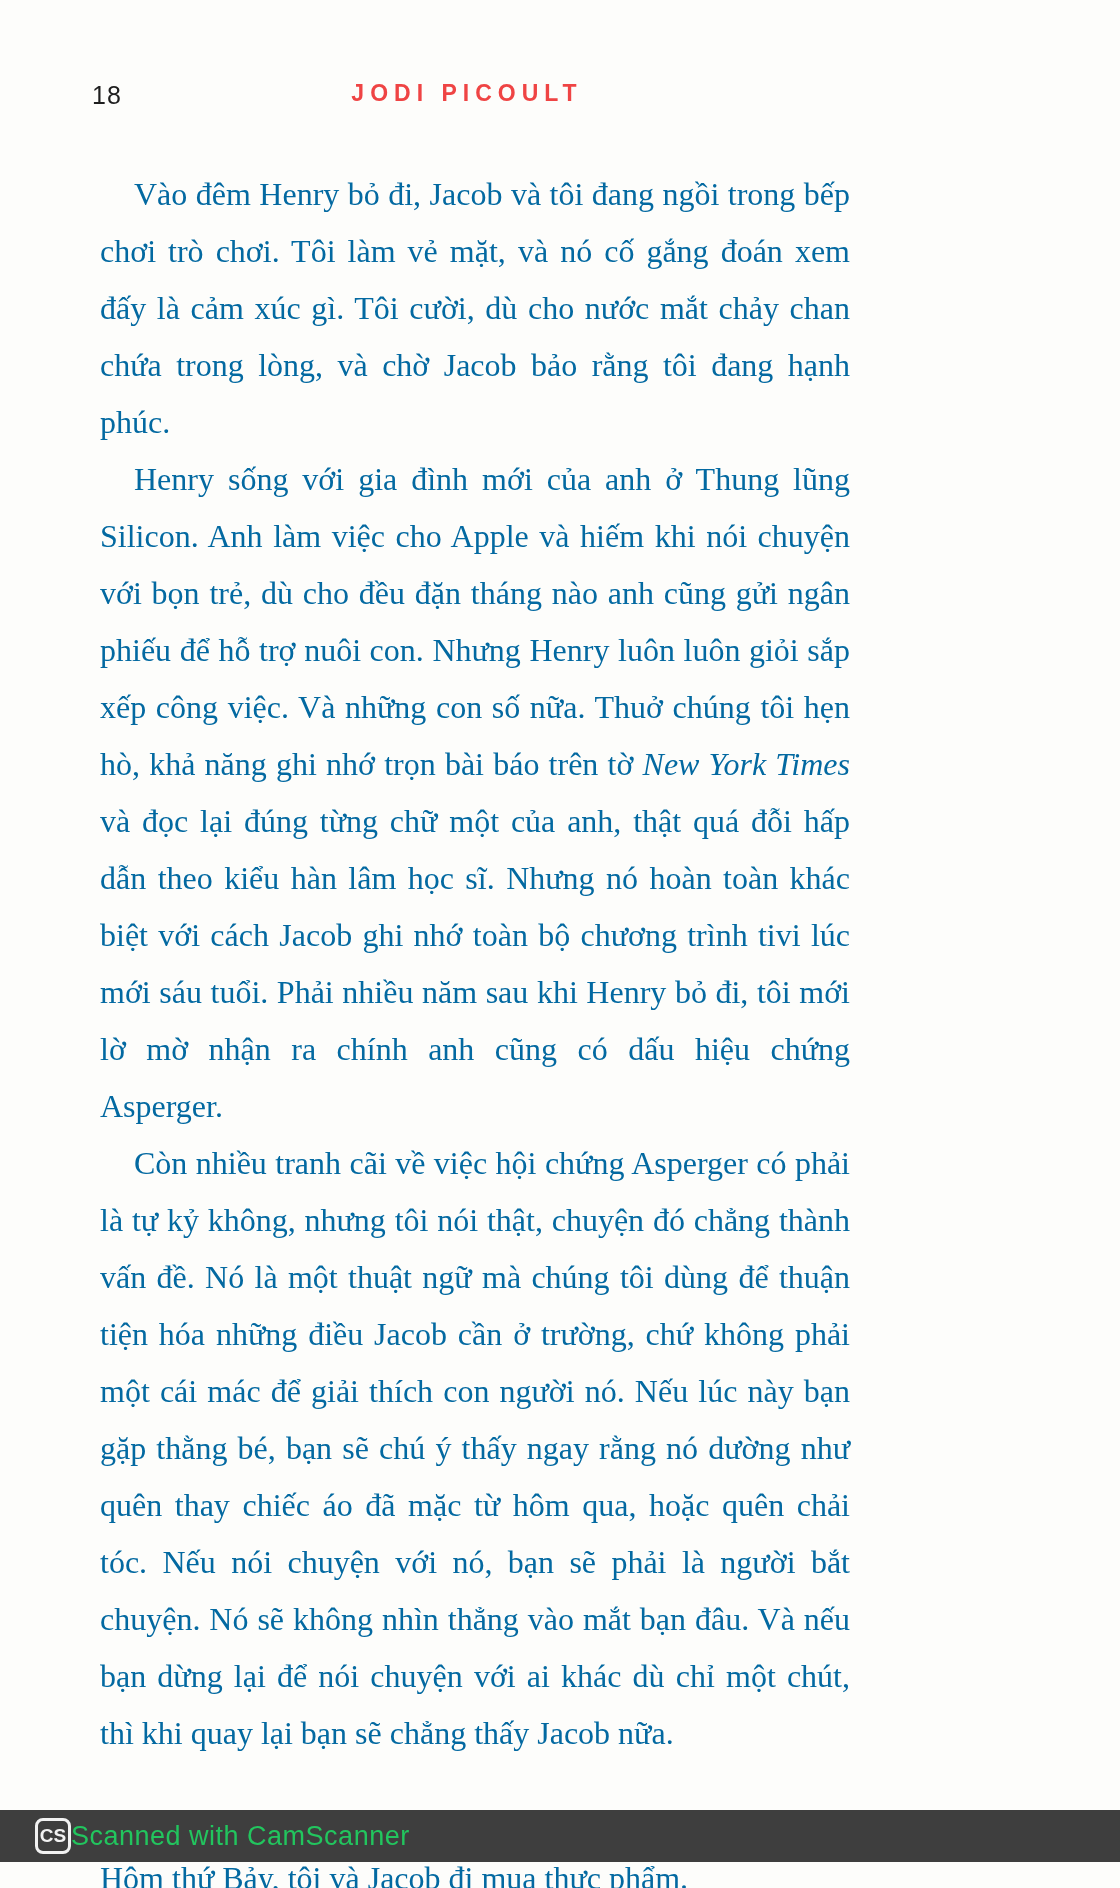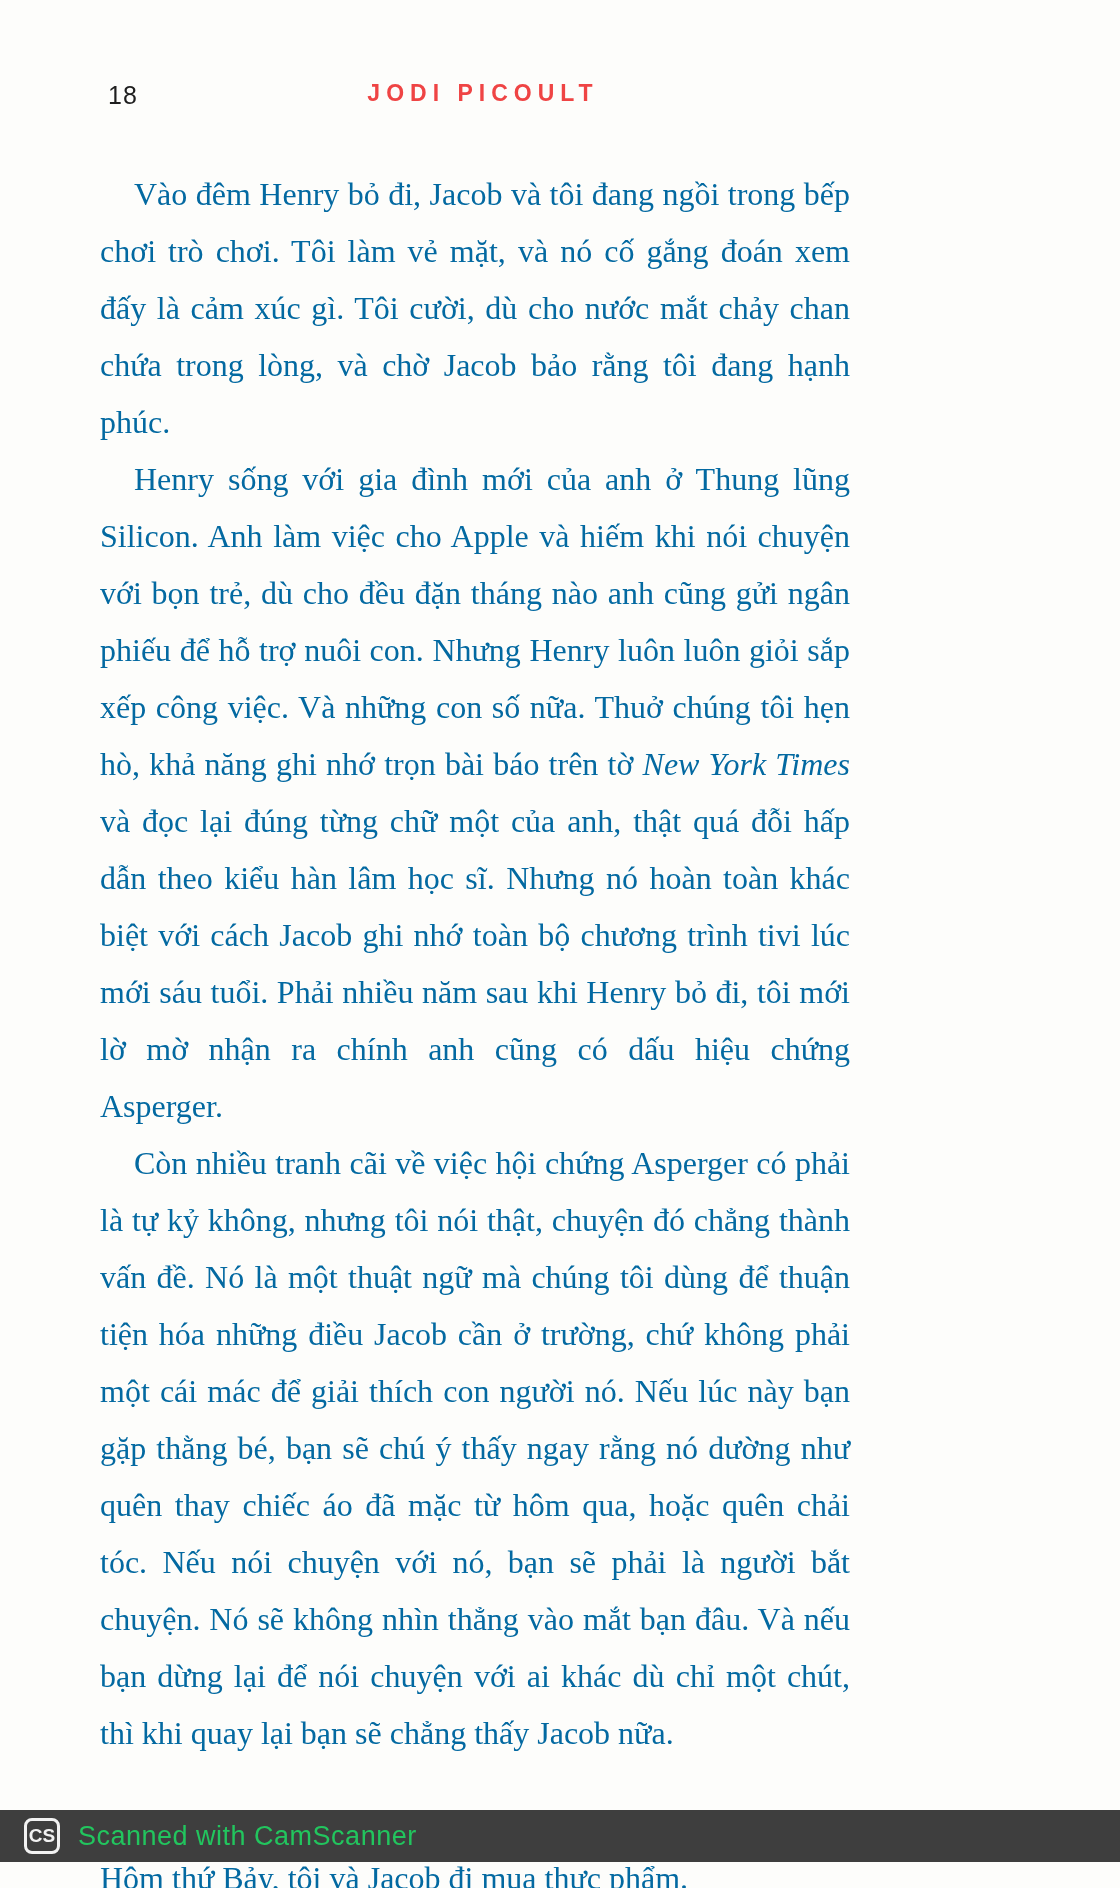--- a/index.html
+++ b/index.html
@@ -15,7 +15,7 @@
   .page-header {
     position: absolute;
     top: 80px;
-    left: 108px;
+    left: 92px;
     width: 750px;
     font-family: "Liberation Sans", "DejaVu Sans", sans-serif;
   }

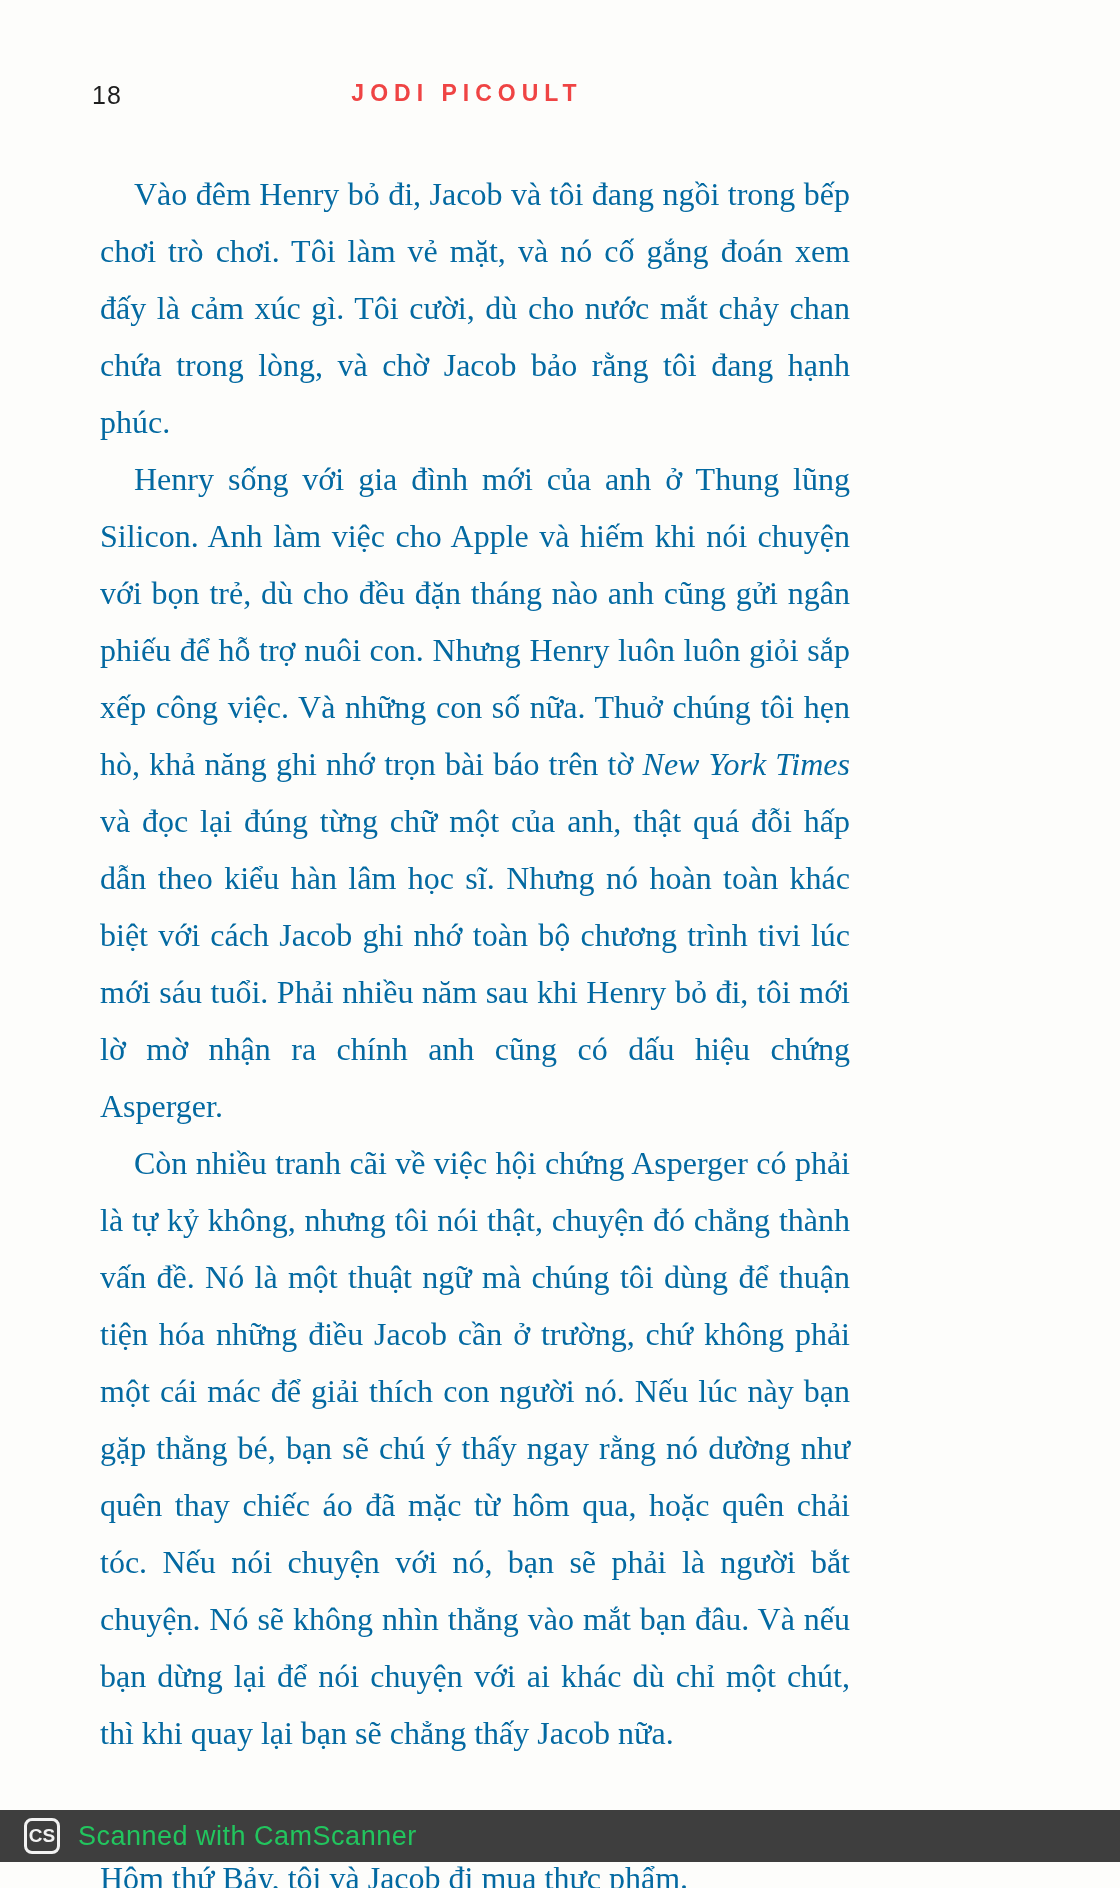--- a/index.html
+++ b/index.html
@@ -59,8 +59,7 @@
     background: #3e3e3e;
     display: flex;
     align-items: center;
-    padding-left: 24px;
-    gap: 18px;
+    padding-left: 35px;
     font-family: "Liberation Sans", "DejaVu Sans", sans-serif;
   }
   .cs-logo {

